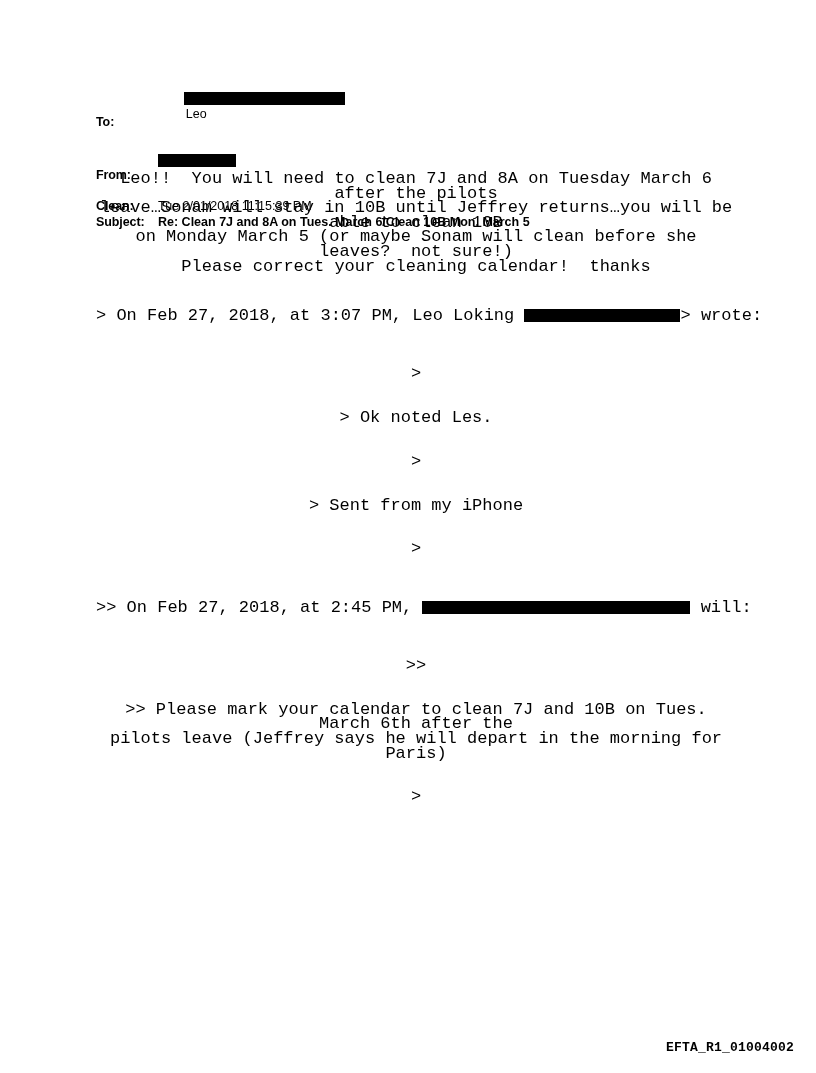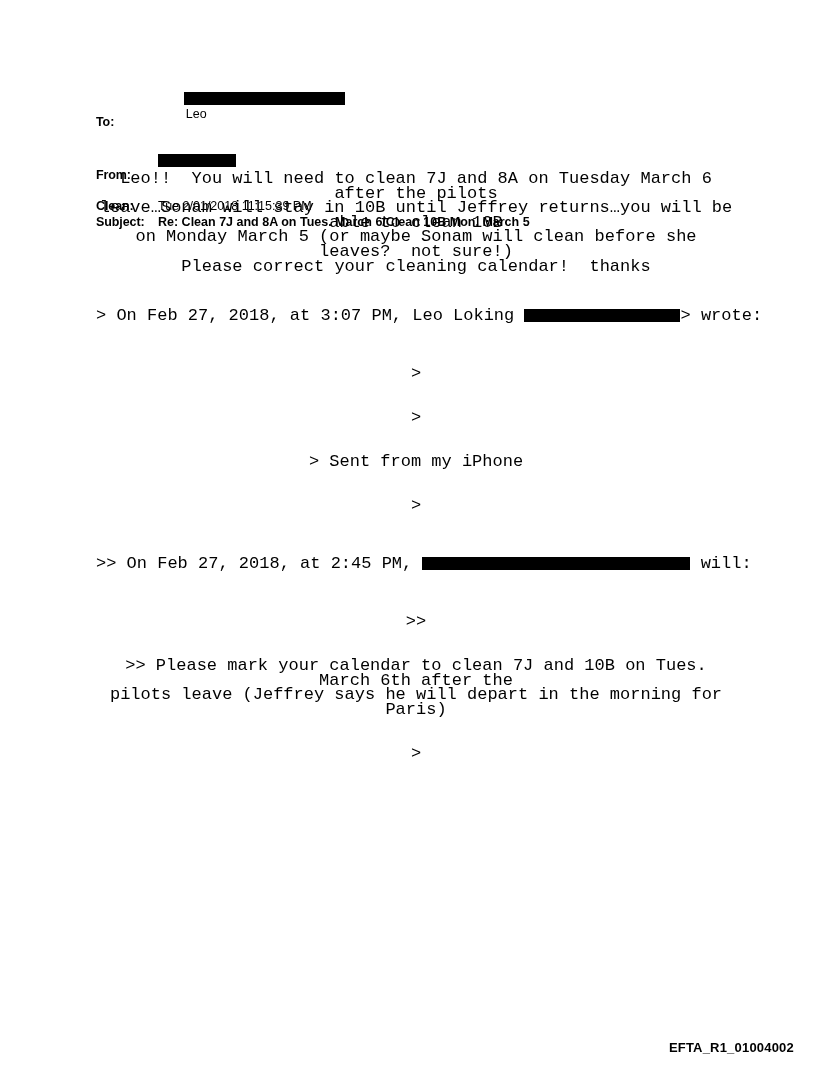--- a/index.html
+++ b/index.html
@@ -177,6 +177,7 @@
     <div class="qline"><span>&gt; On Feb 27, 2018, at 3:07 PM, Leo Loking </span><span class="redact-inline r1"></span><span>&gt; wrote:</span></div>
 
     <div class="qline">&gt;</div>
+    <div class="qline">&gt; Ok noted Les.</div>
     <div class="qline">&gt;</div>
     <div class="qline">&gt; Sent from my iPhone</div>
     <div class="qline">&gt;</div>

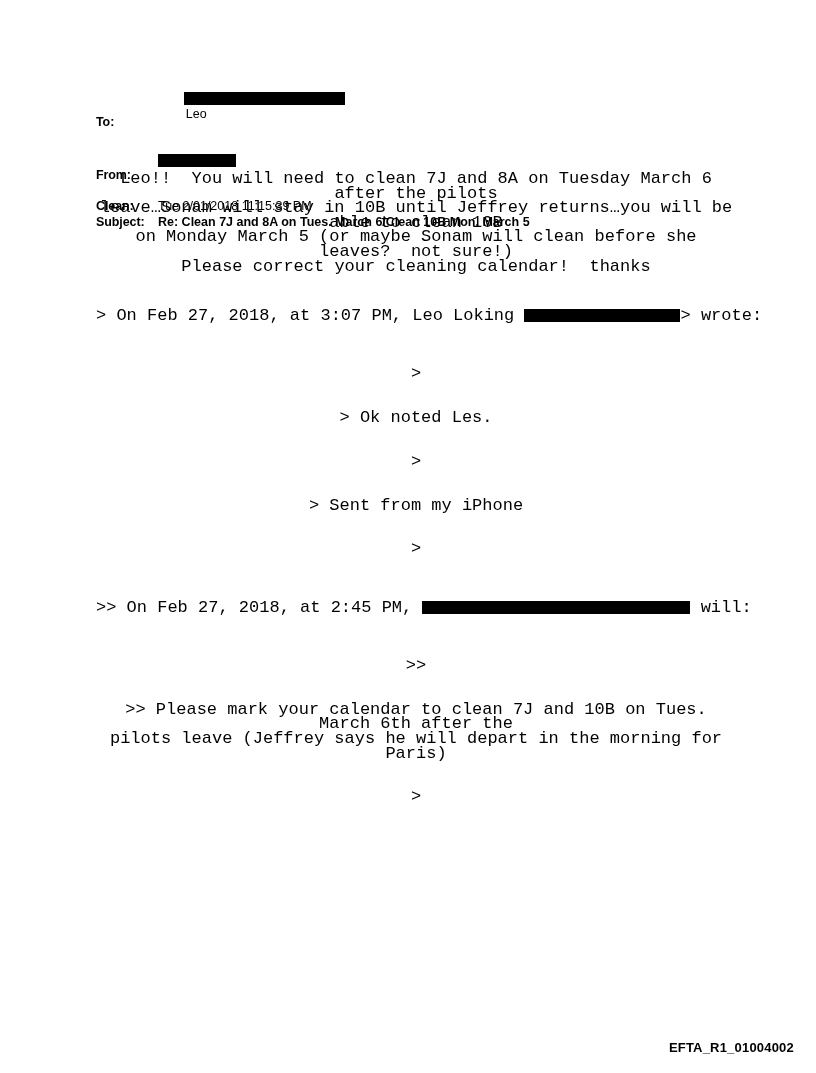--- a/index.html
+++ b/index.html
@@ -127,7 +127,7 @@
     position: absolute;
     right: 22px;
     bottom: 18px;
-    font-family: Liberation Sans, sans-serif;
+    font-family: Liberation Mono, monospace;
     font-size: 13px;
     font-weight: bold;
     letter-spacing: 0.2px;

